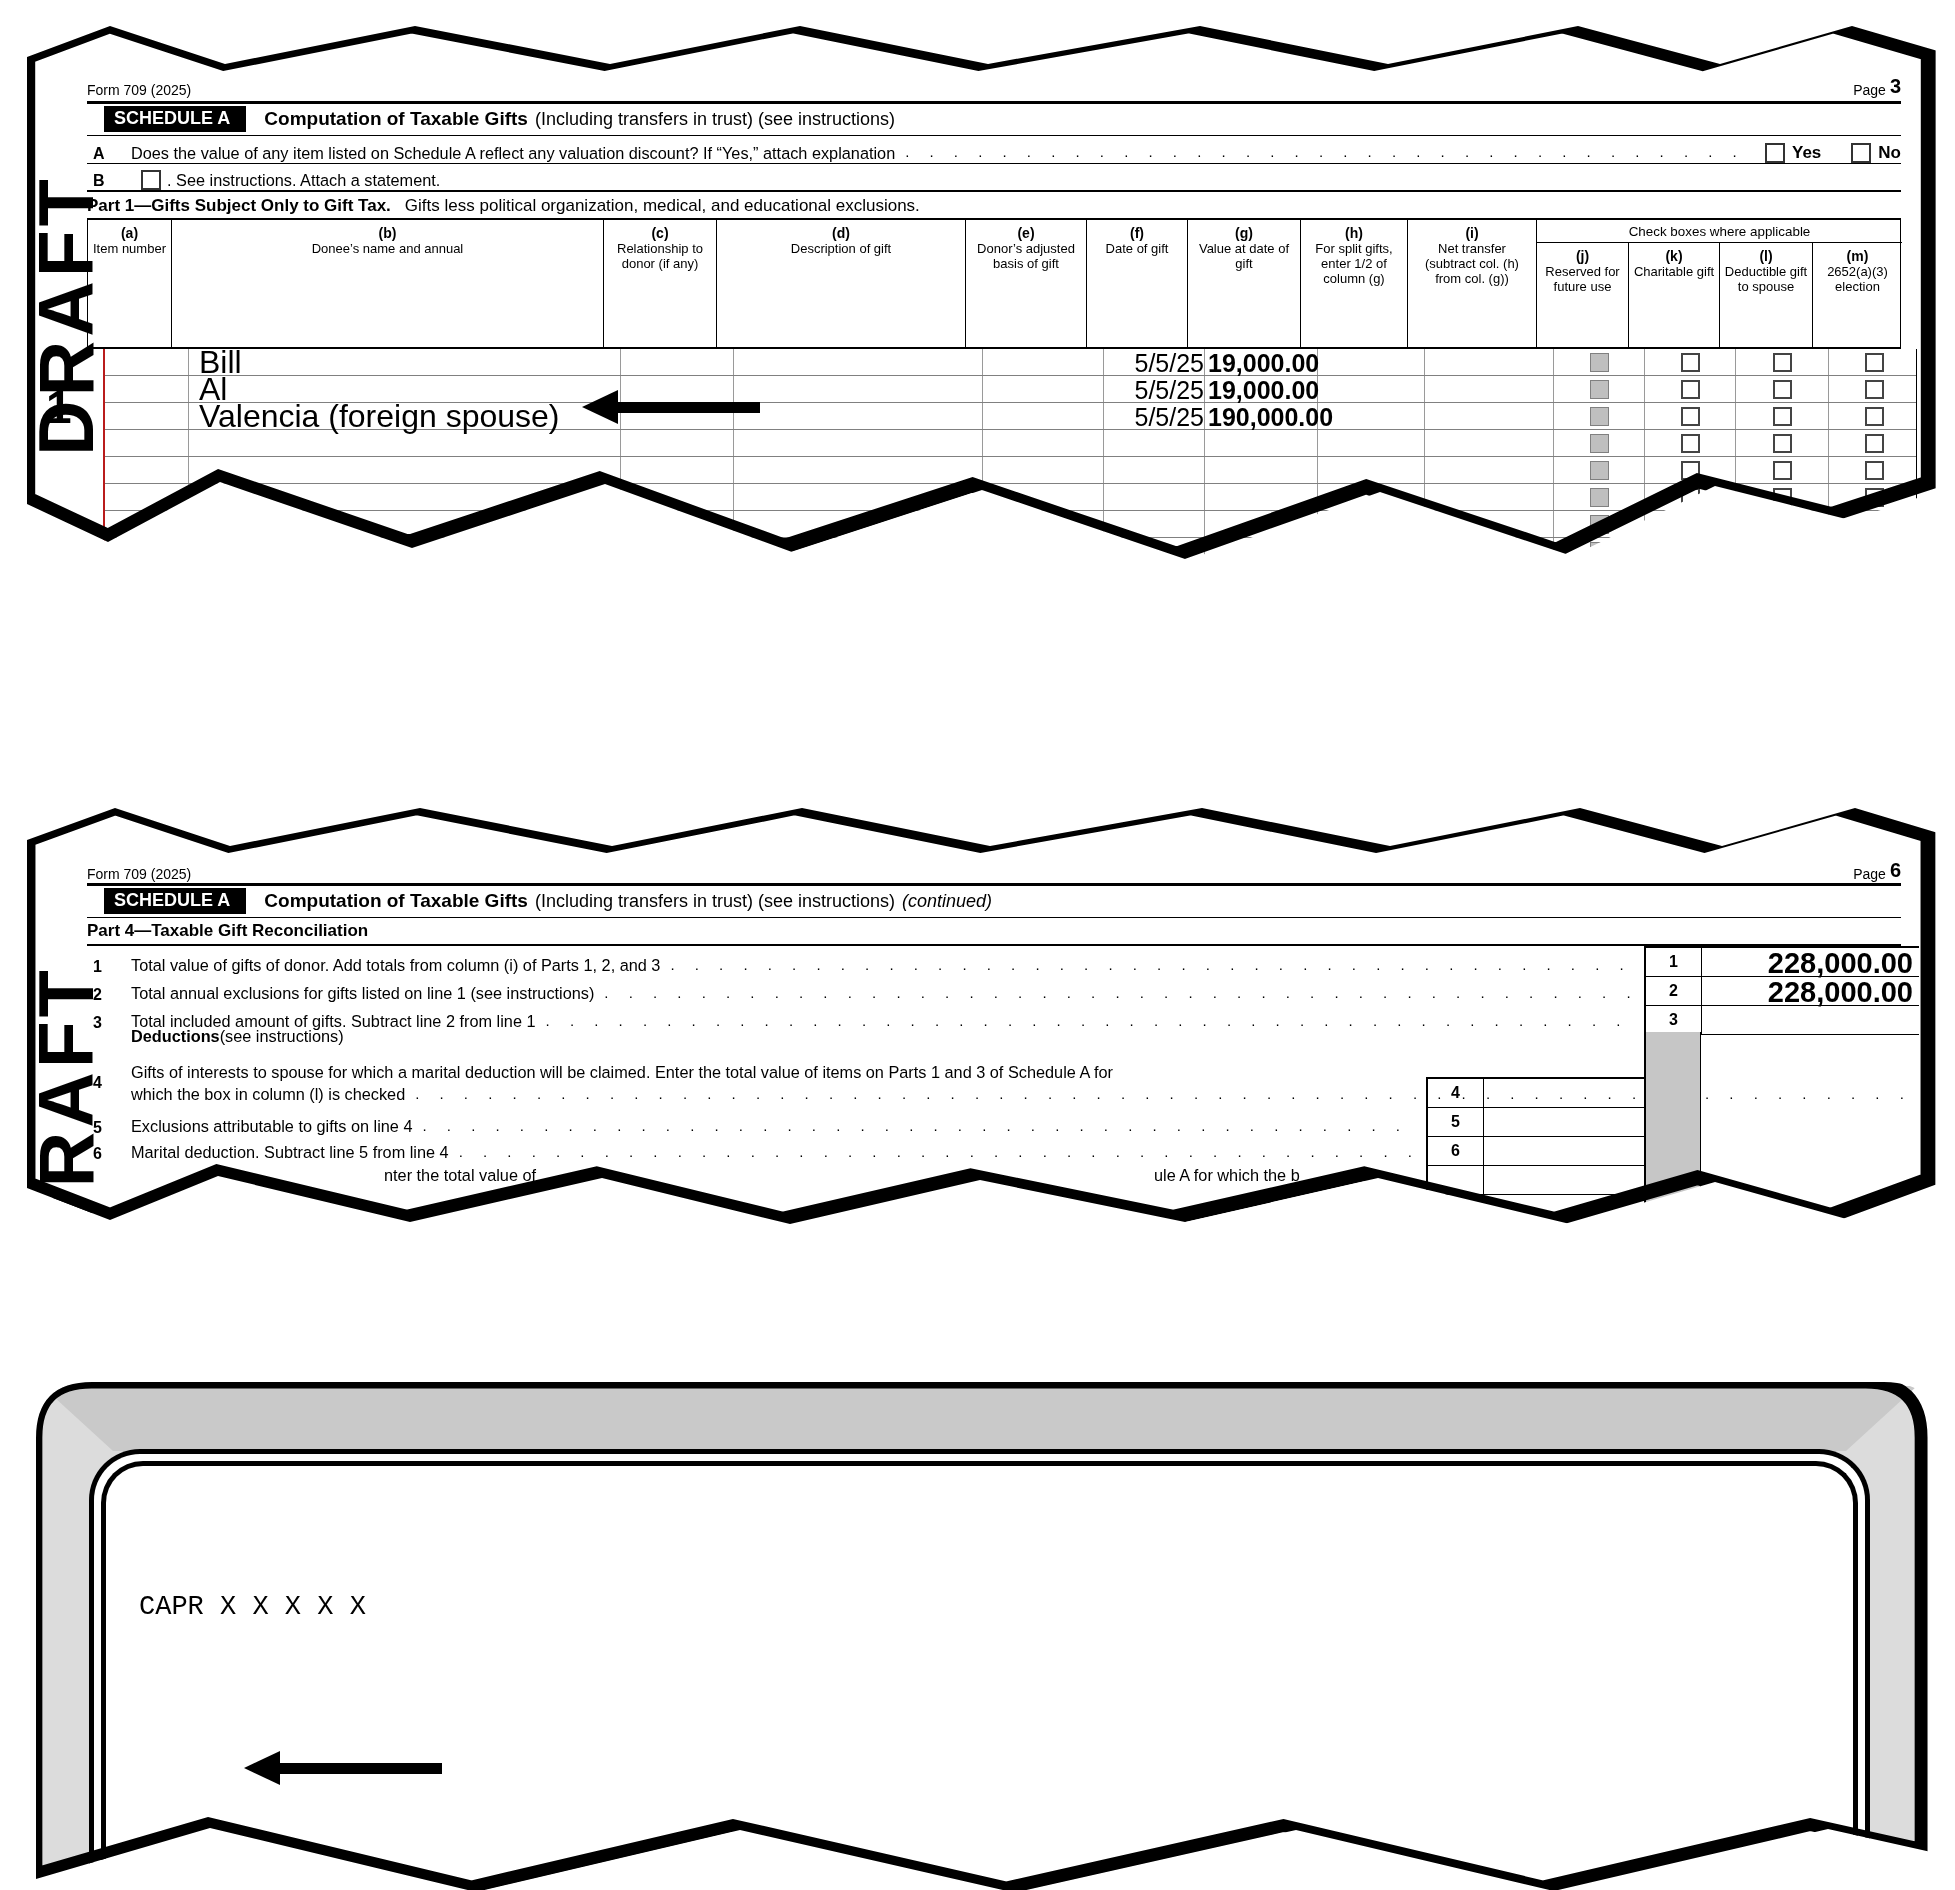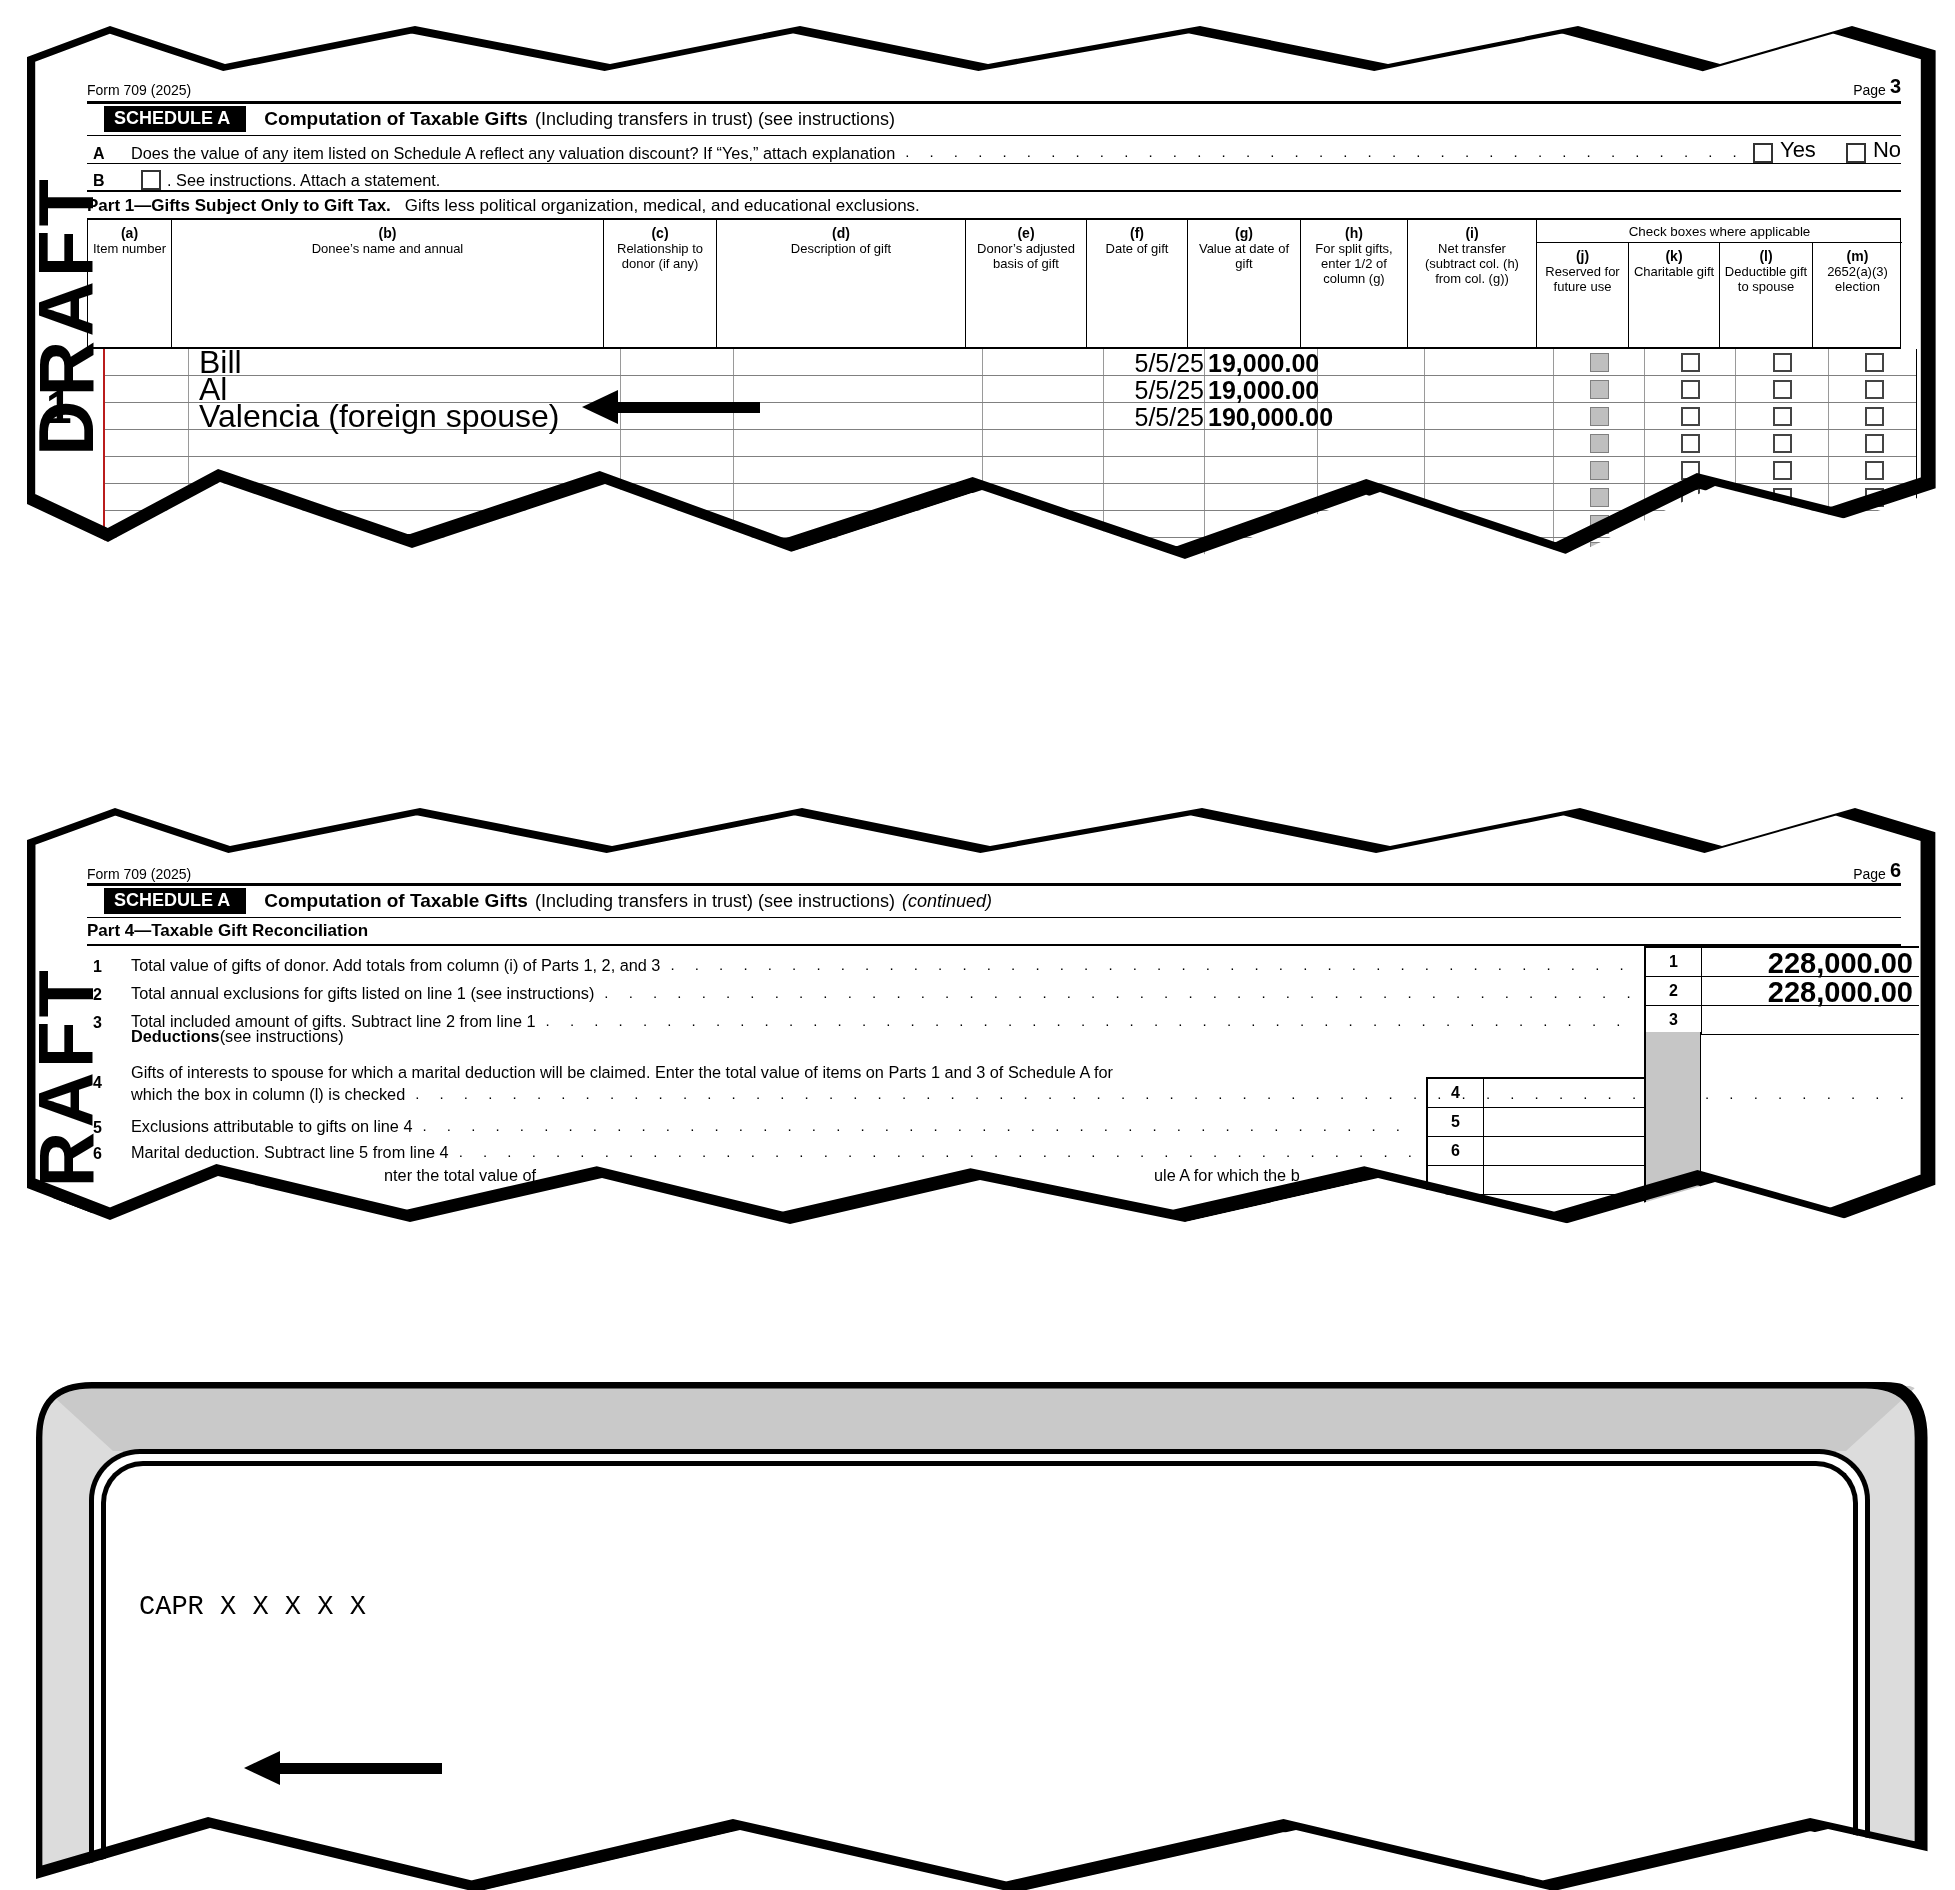--- a/index.html
+++ b/index.html
@@ -35,7 +35,7 @@
   .ltext{font-size:16.3px;white-space:nowrap;}
   .dots{flex:1;overflow:hidden;white-space:nowrap;font-size:15px;word-spacing:16px;margin:0 8px 3px 10px;}
   .bx{display:inline-block;width:20px;height:20px;border:2px solid #333;background:#fff;box-sizing:border-box;}
-  .cblabel{font-size:22px;margin:0 0 0 7px;}
+  .cblabel{font-size:17px;margin:0 0 0 7px;font-weight:bold;}
 
   
   .tgrid{display:grid;grid-template-columns:83px 432px 113px 249px 121px 101px 113px 107px 129px 91px 91px 93px 91px;}

